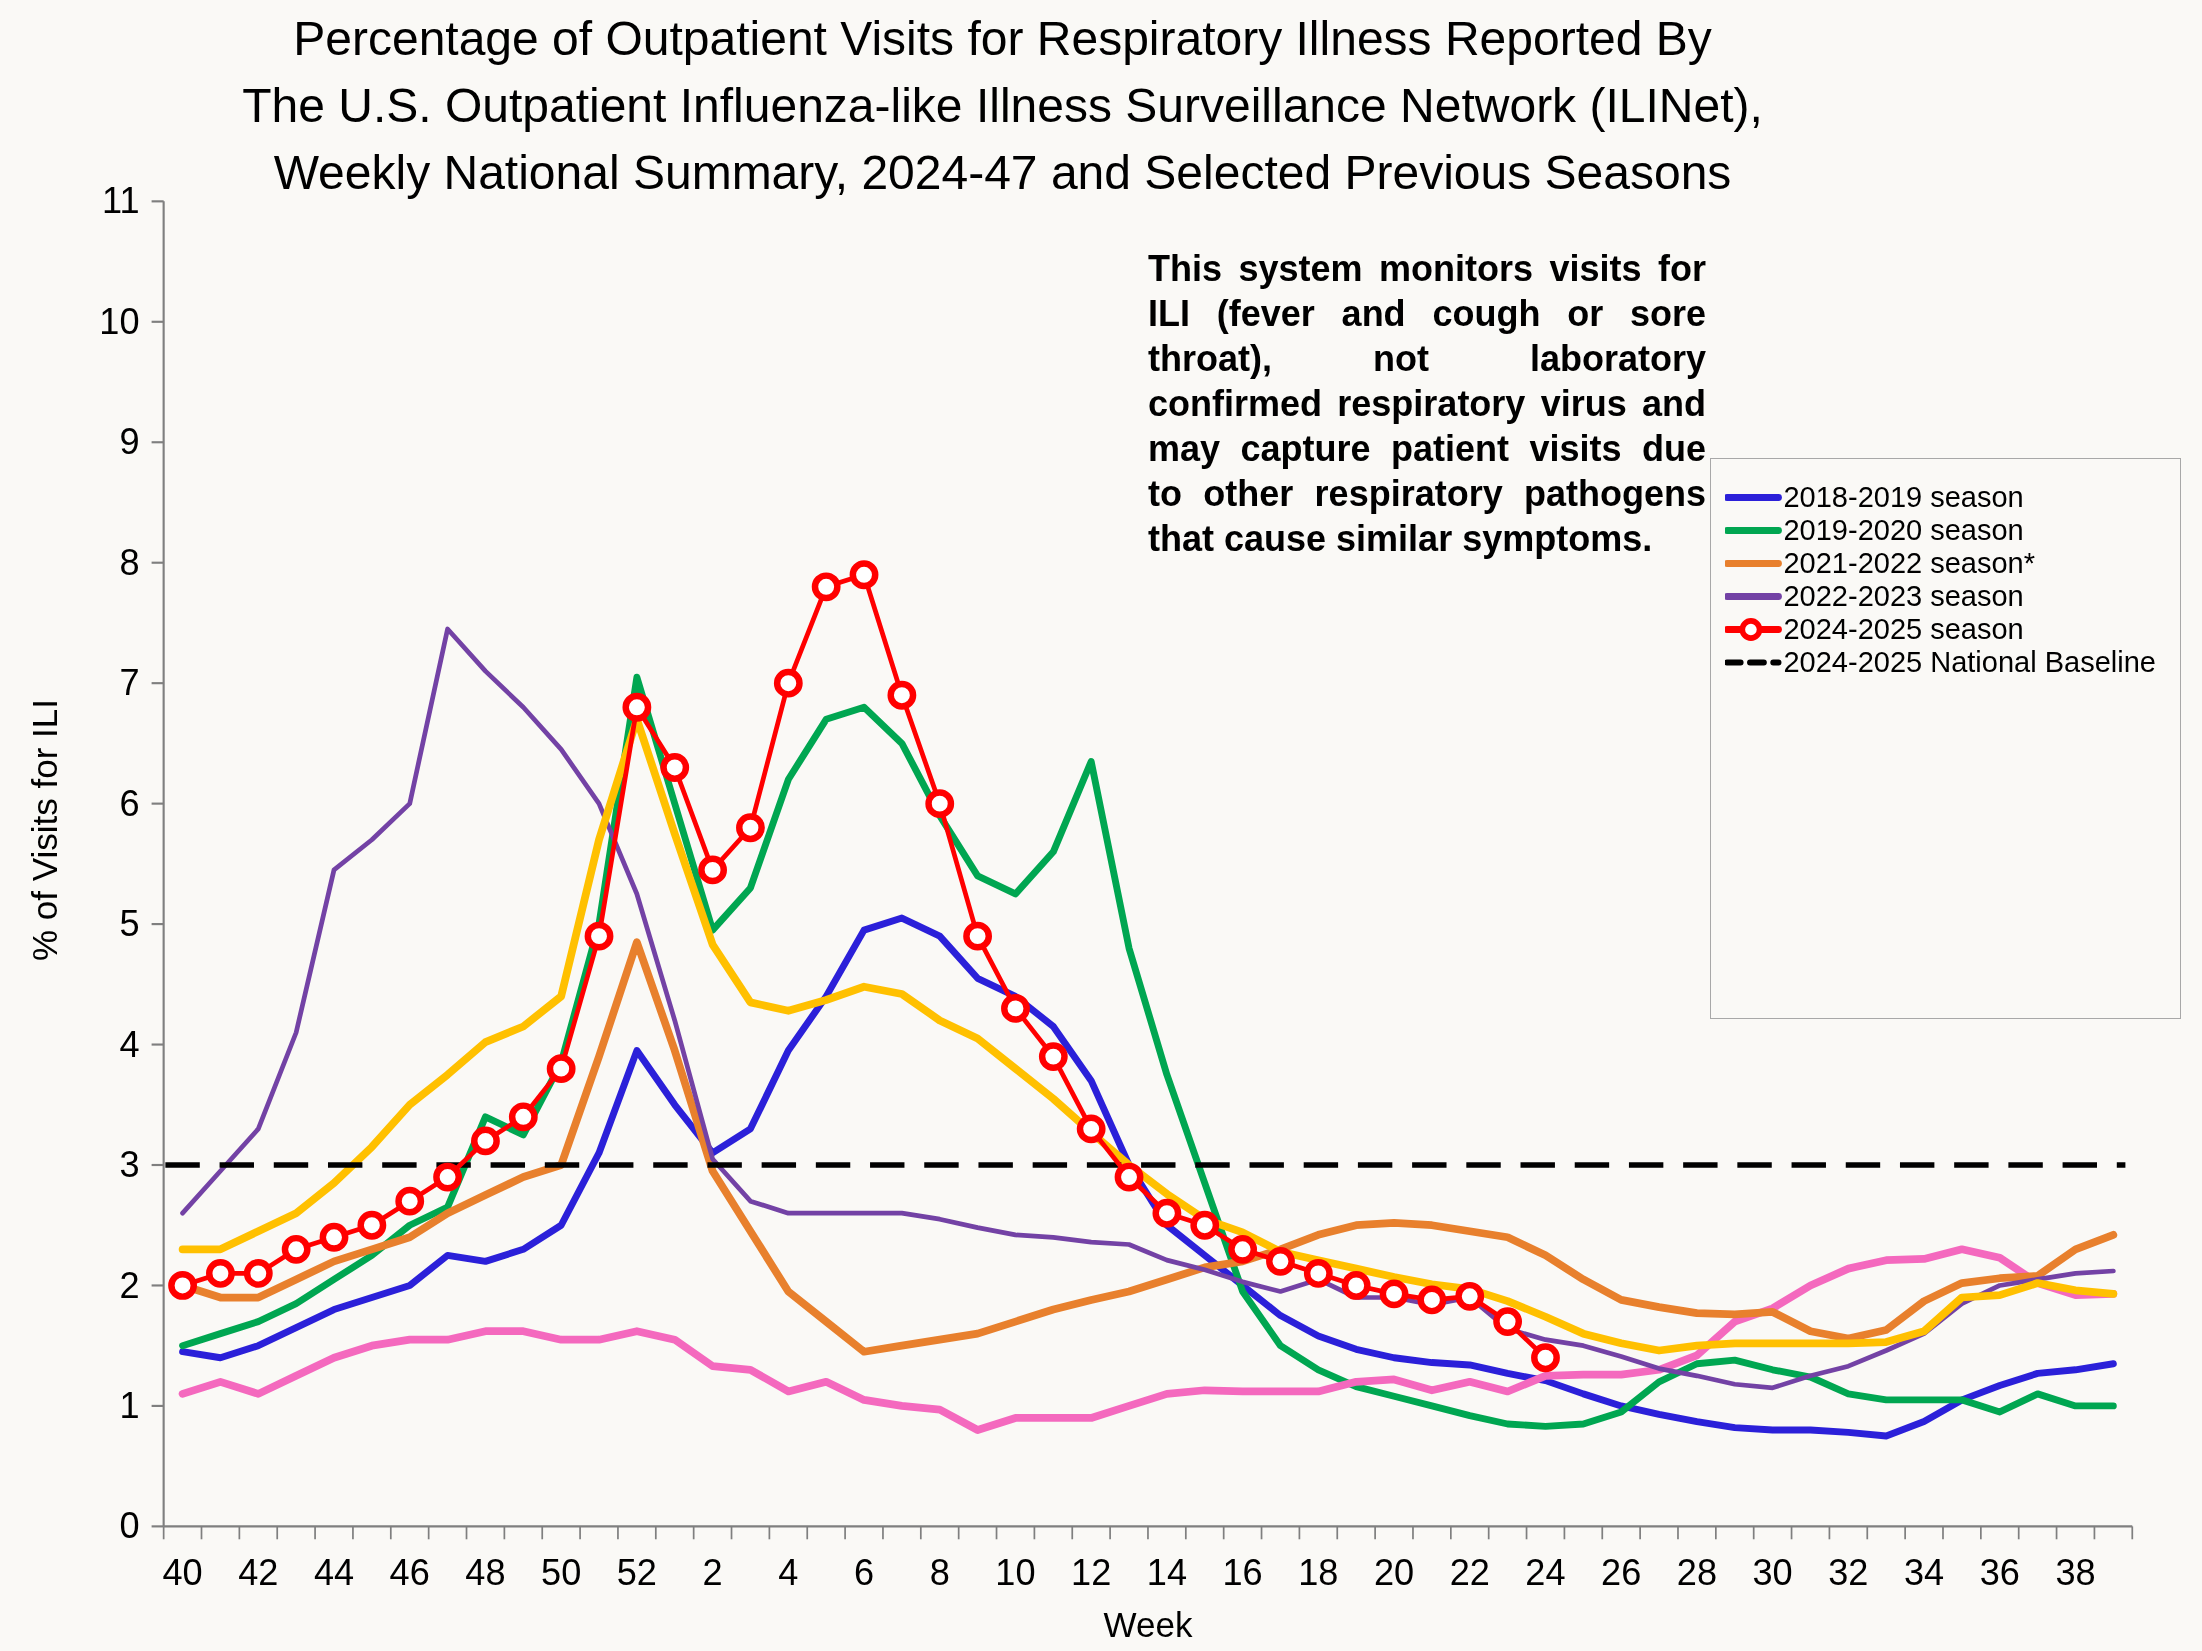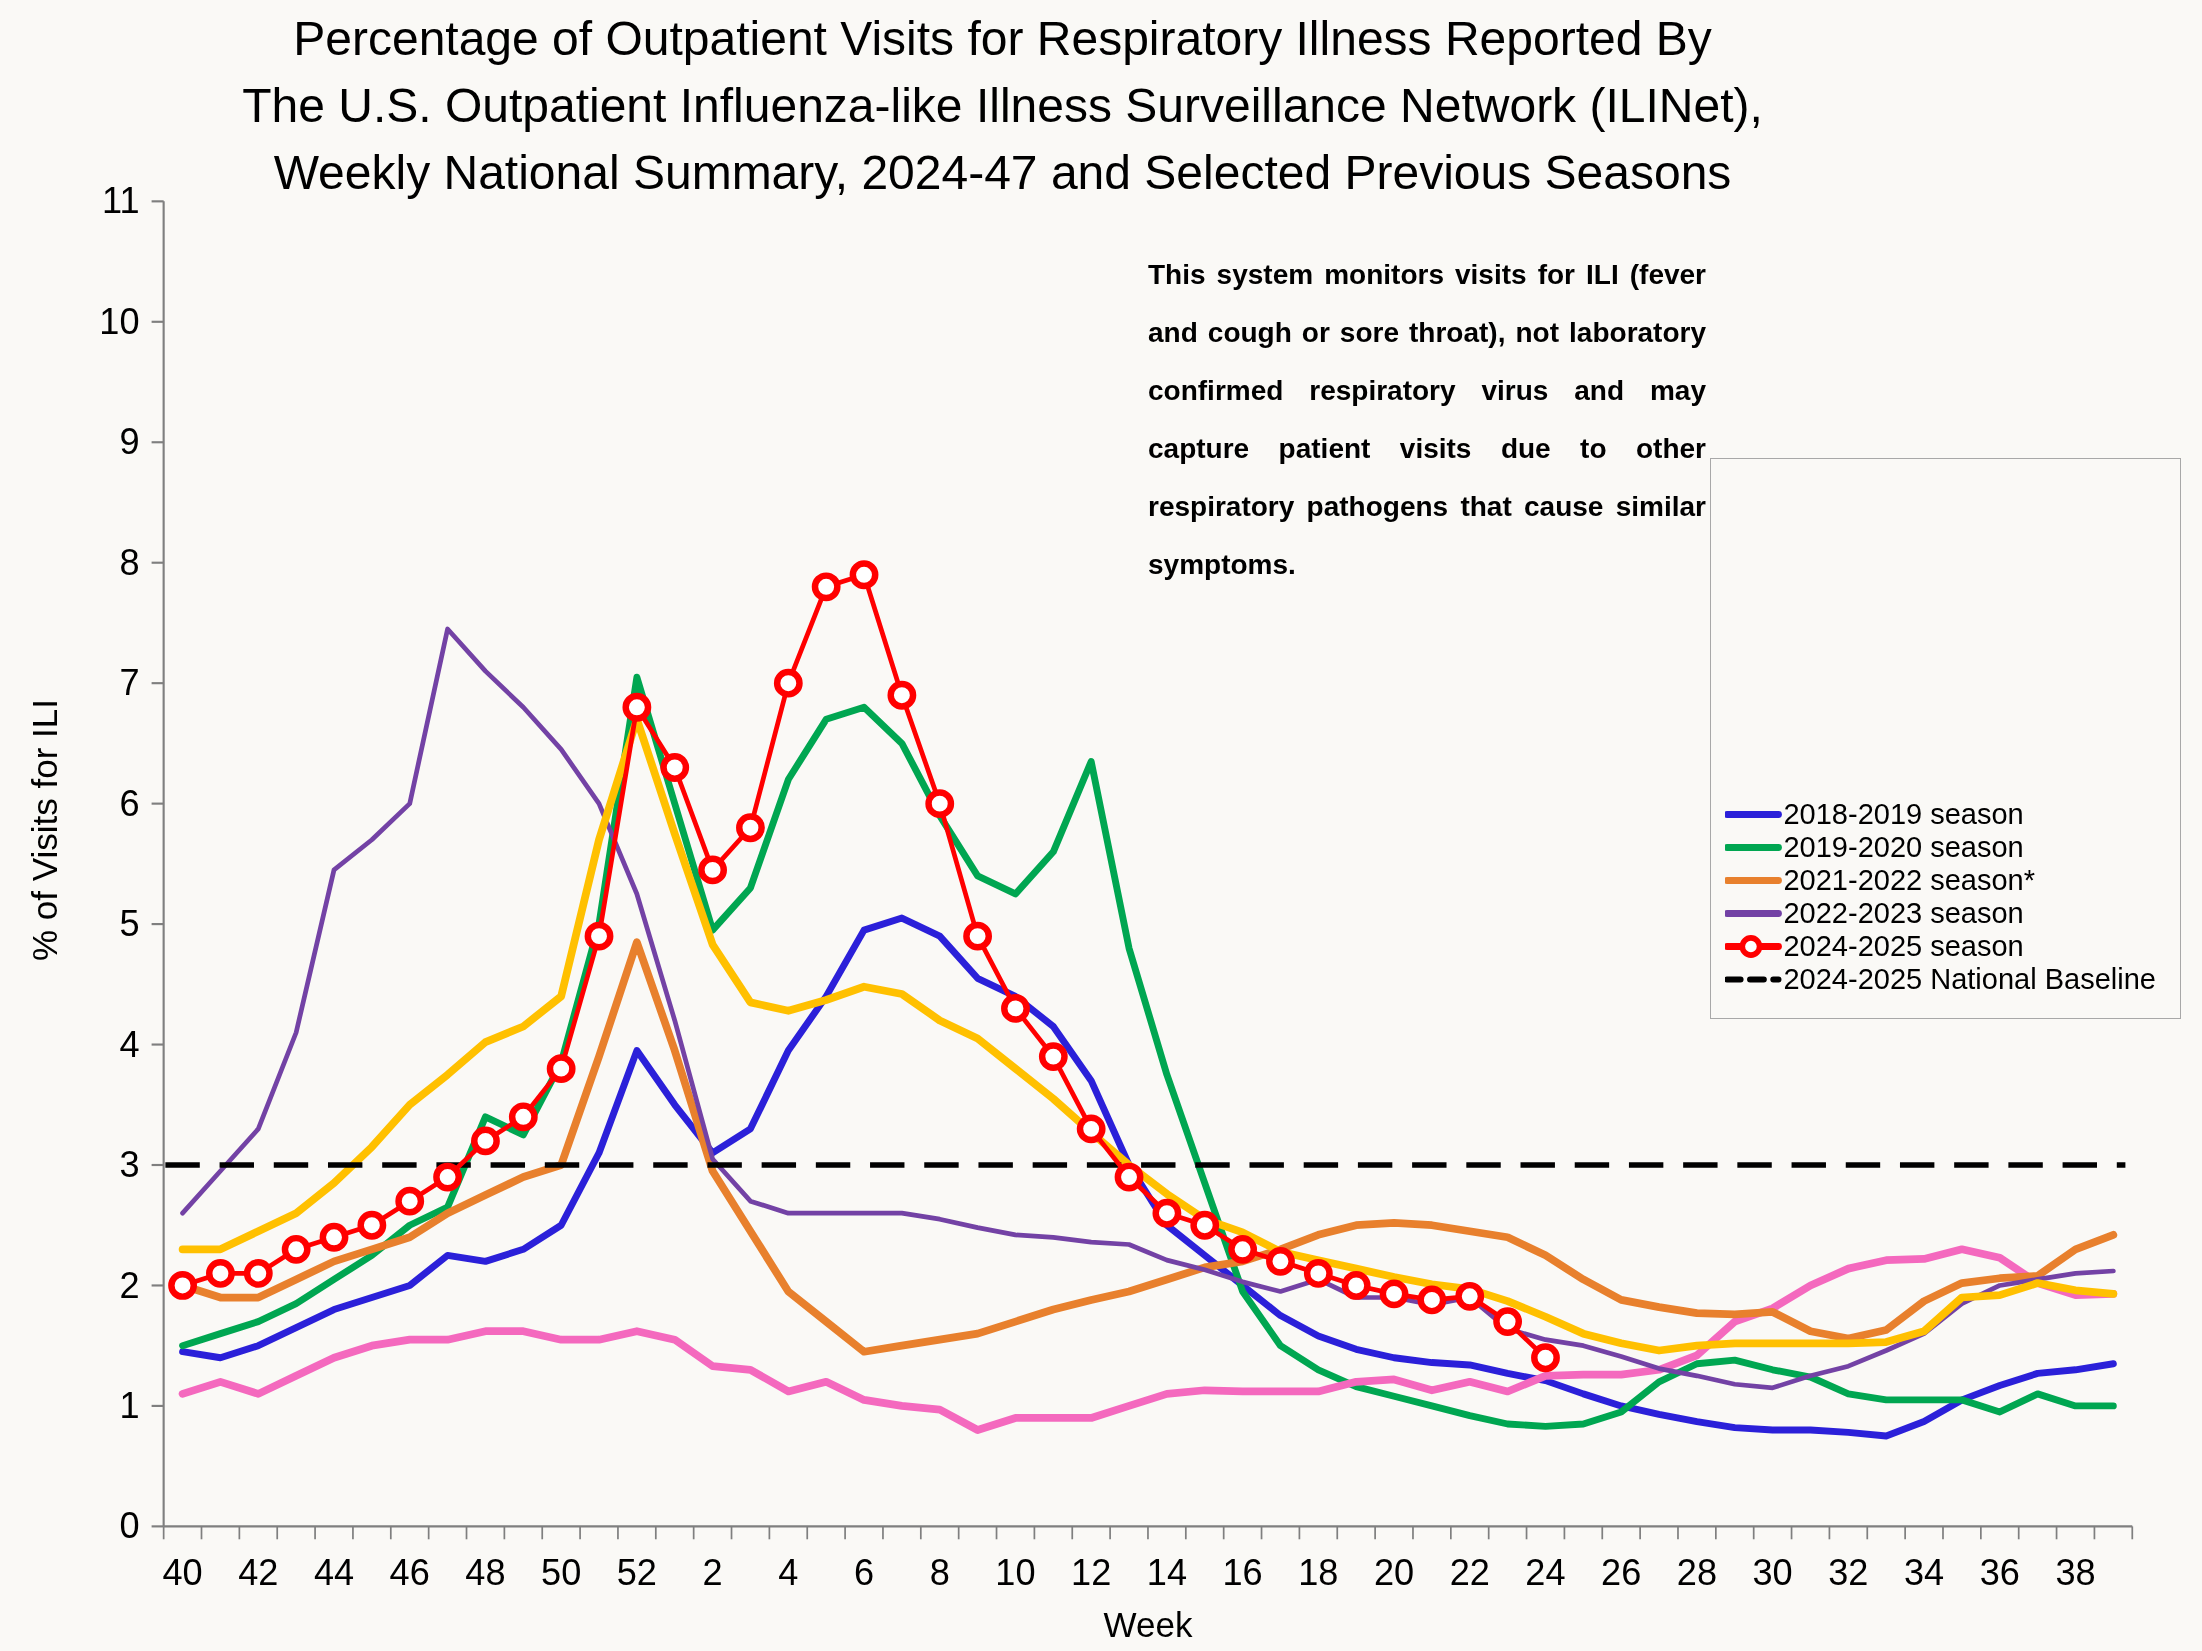--- a/index.html
+++ b/index.html
@@ -8,7 +8,7 @@
   .title{position:absolute;top:5.2px;left:0;width:2005px;text-align:center;
          font-size:48px;line-height:67px;font-weight:400;}
   .annotation{position:absolute;left:1148px;top:246px;width:558px;
-         font-size:28px;line-height:58px;font-weight:bold;text-align:justify;}
+         font-size:36px;line-height:45px;font-weight:bold;text-align:justify;}
   .legend{position:absolute;left:1710px;top:458px;width:471px;height:561px;
          box-sizing:border-box;border:1.7px solid #A8A8A8;background:#FAF9F6;
          display:flex;flex-direction:column;justify-content:flex-end;

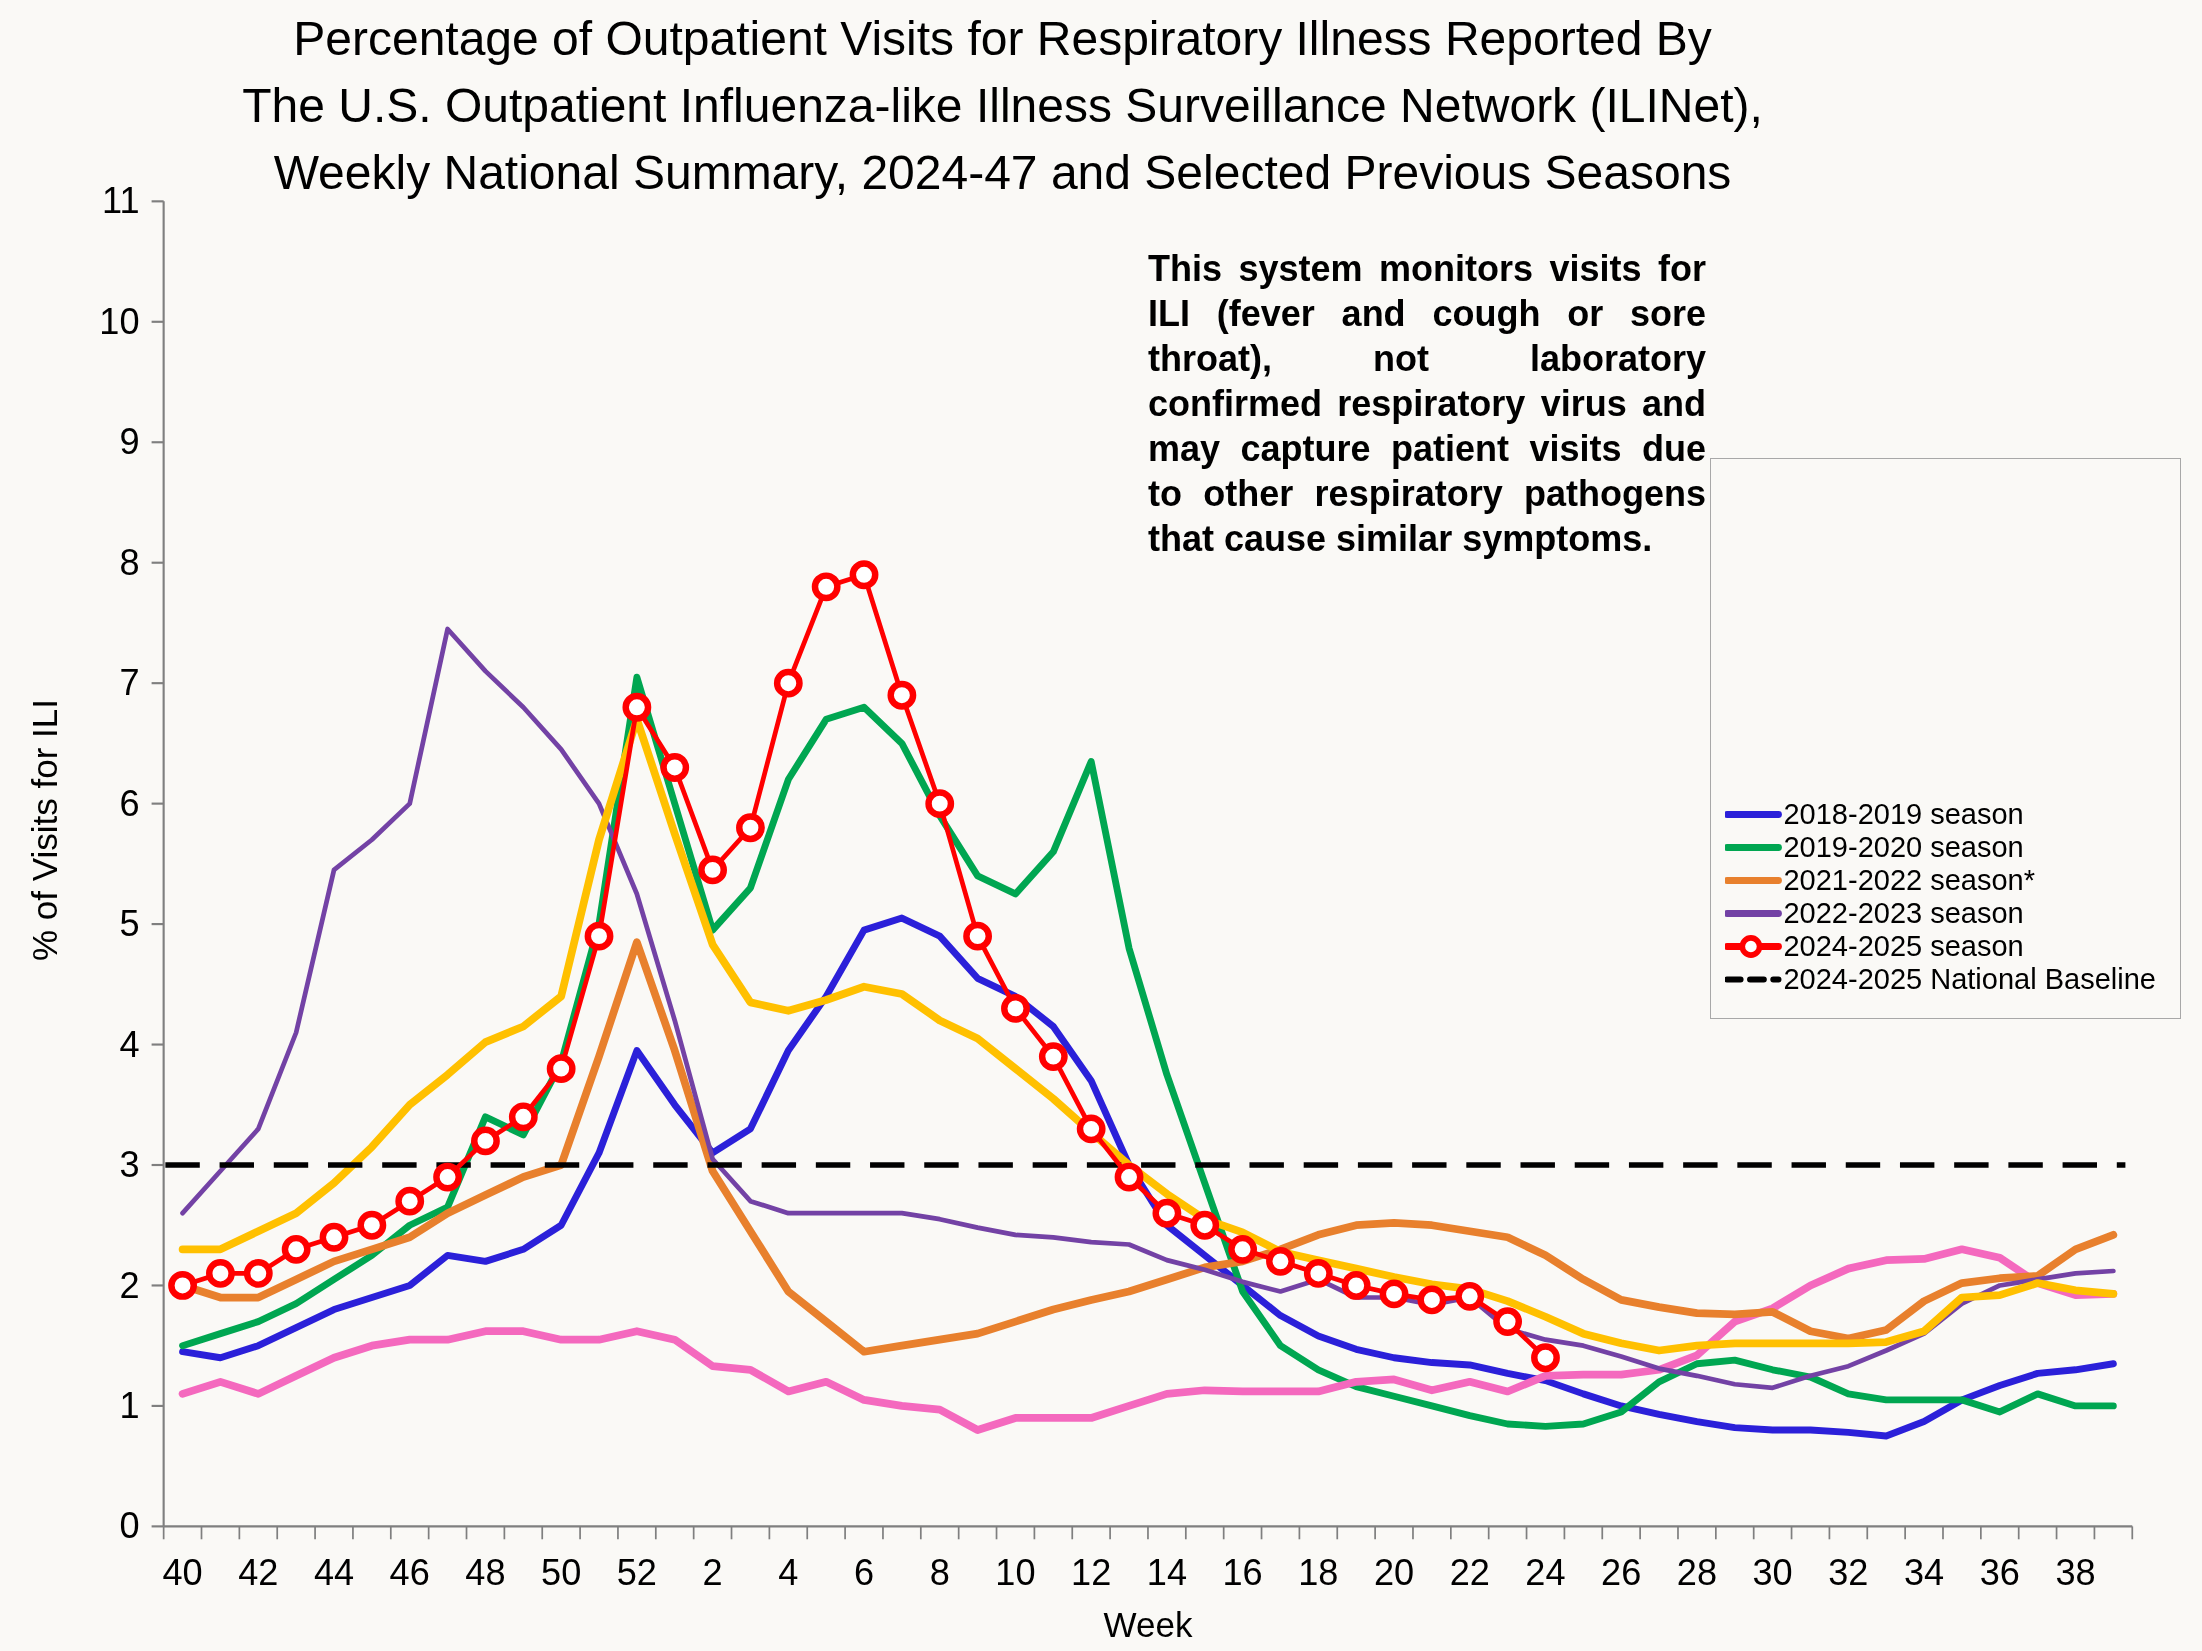--- a/index.html
+++ b/index.html
@@ -11,7 +11,7 @@
          font-size:36px;line-height:45px;font-weight:bold;text-align:justify;}
   .legend{position:absolute;left:1710px;top:458px;width:471px;height:561px;
          box-sizing:border-box;border:1.7px solid #A8A8A8;background:#FAF9F6;
-         display:flex;flex-direction:column;justify-content:flex-end;
+         display:flex;flex-direction:column;justify-content:flex-start;
          padding:22.4px 5.2px 22.4px 13.8px;}
   .legend-item{display:flex;align-items:center;gap:1.7px;font-size:29px;white-space:nowrap;}
   .ylab{position:absolute;left:45px;top:830px;transform:translate(-50%,-50%) rotate(-90deg);

